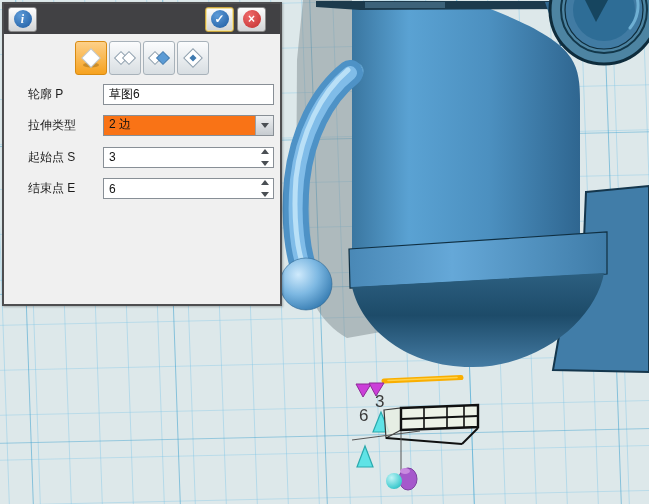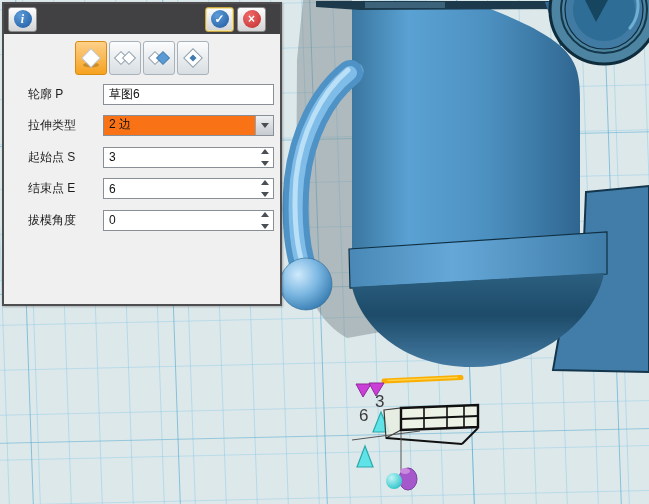--- a/index.html
+++ b/index.html
@@ -241,16 +241,6 @@
           </span>
         </div>
       </div>
-      <div class="row">
-        <label>拔模角度</label>
-        <div class="field">
-          <input value="0" style="">
-          <span class="spin-btns">
-            <span class="sp up"></span>
-            <span class="sp dn"></span>
-          </span>
-        </div>
-      </div>
     </div>
   </div>
 </div>

